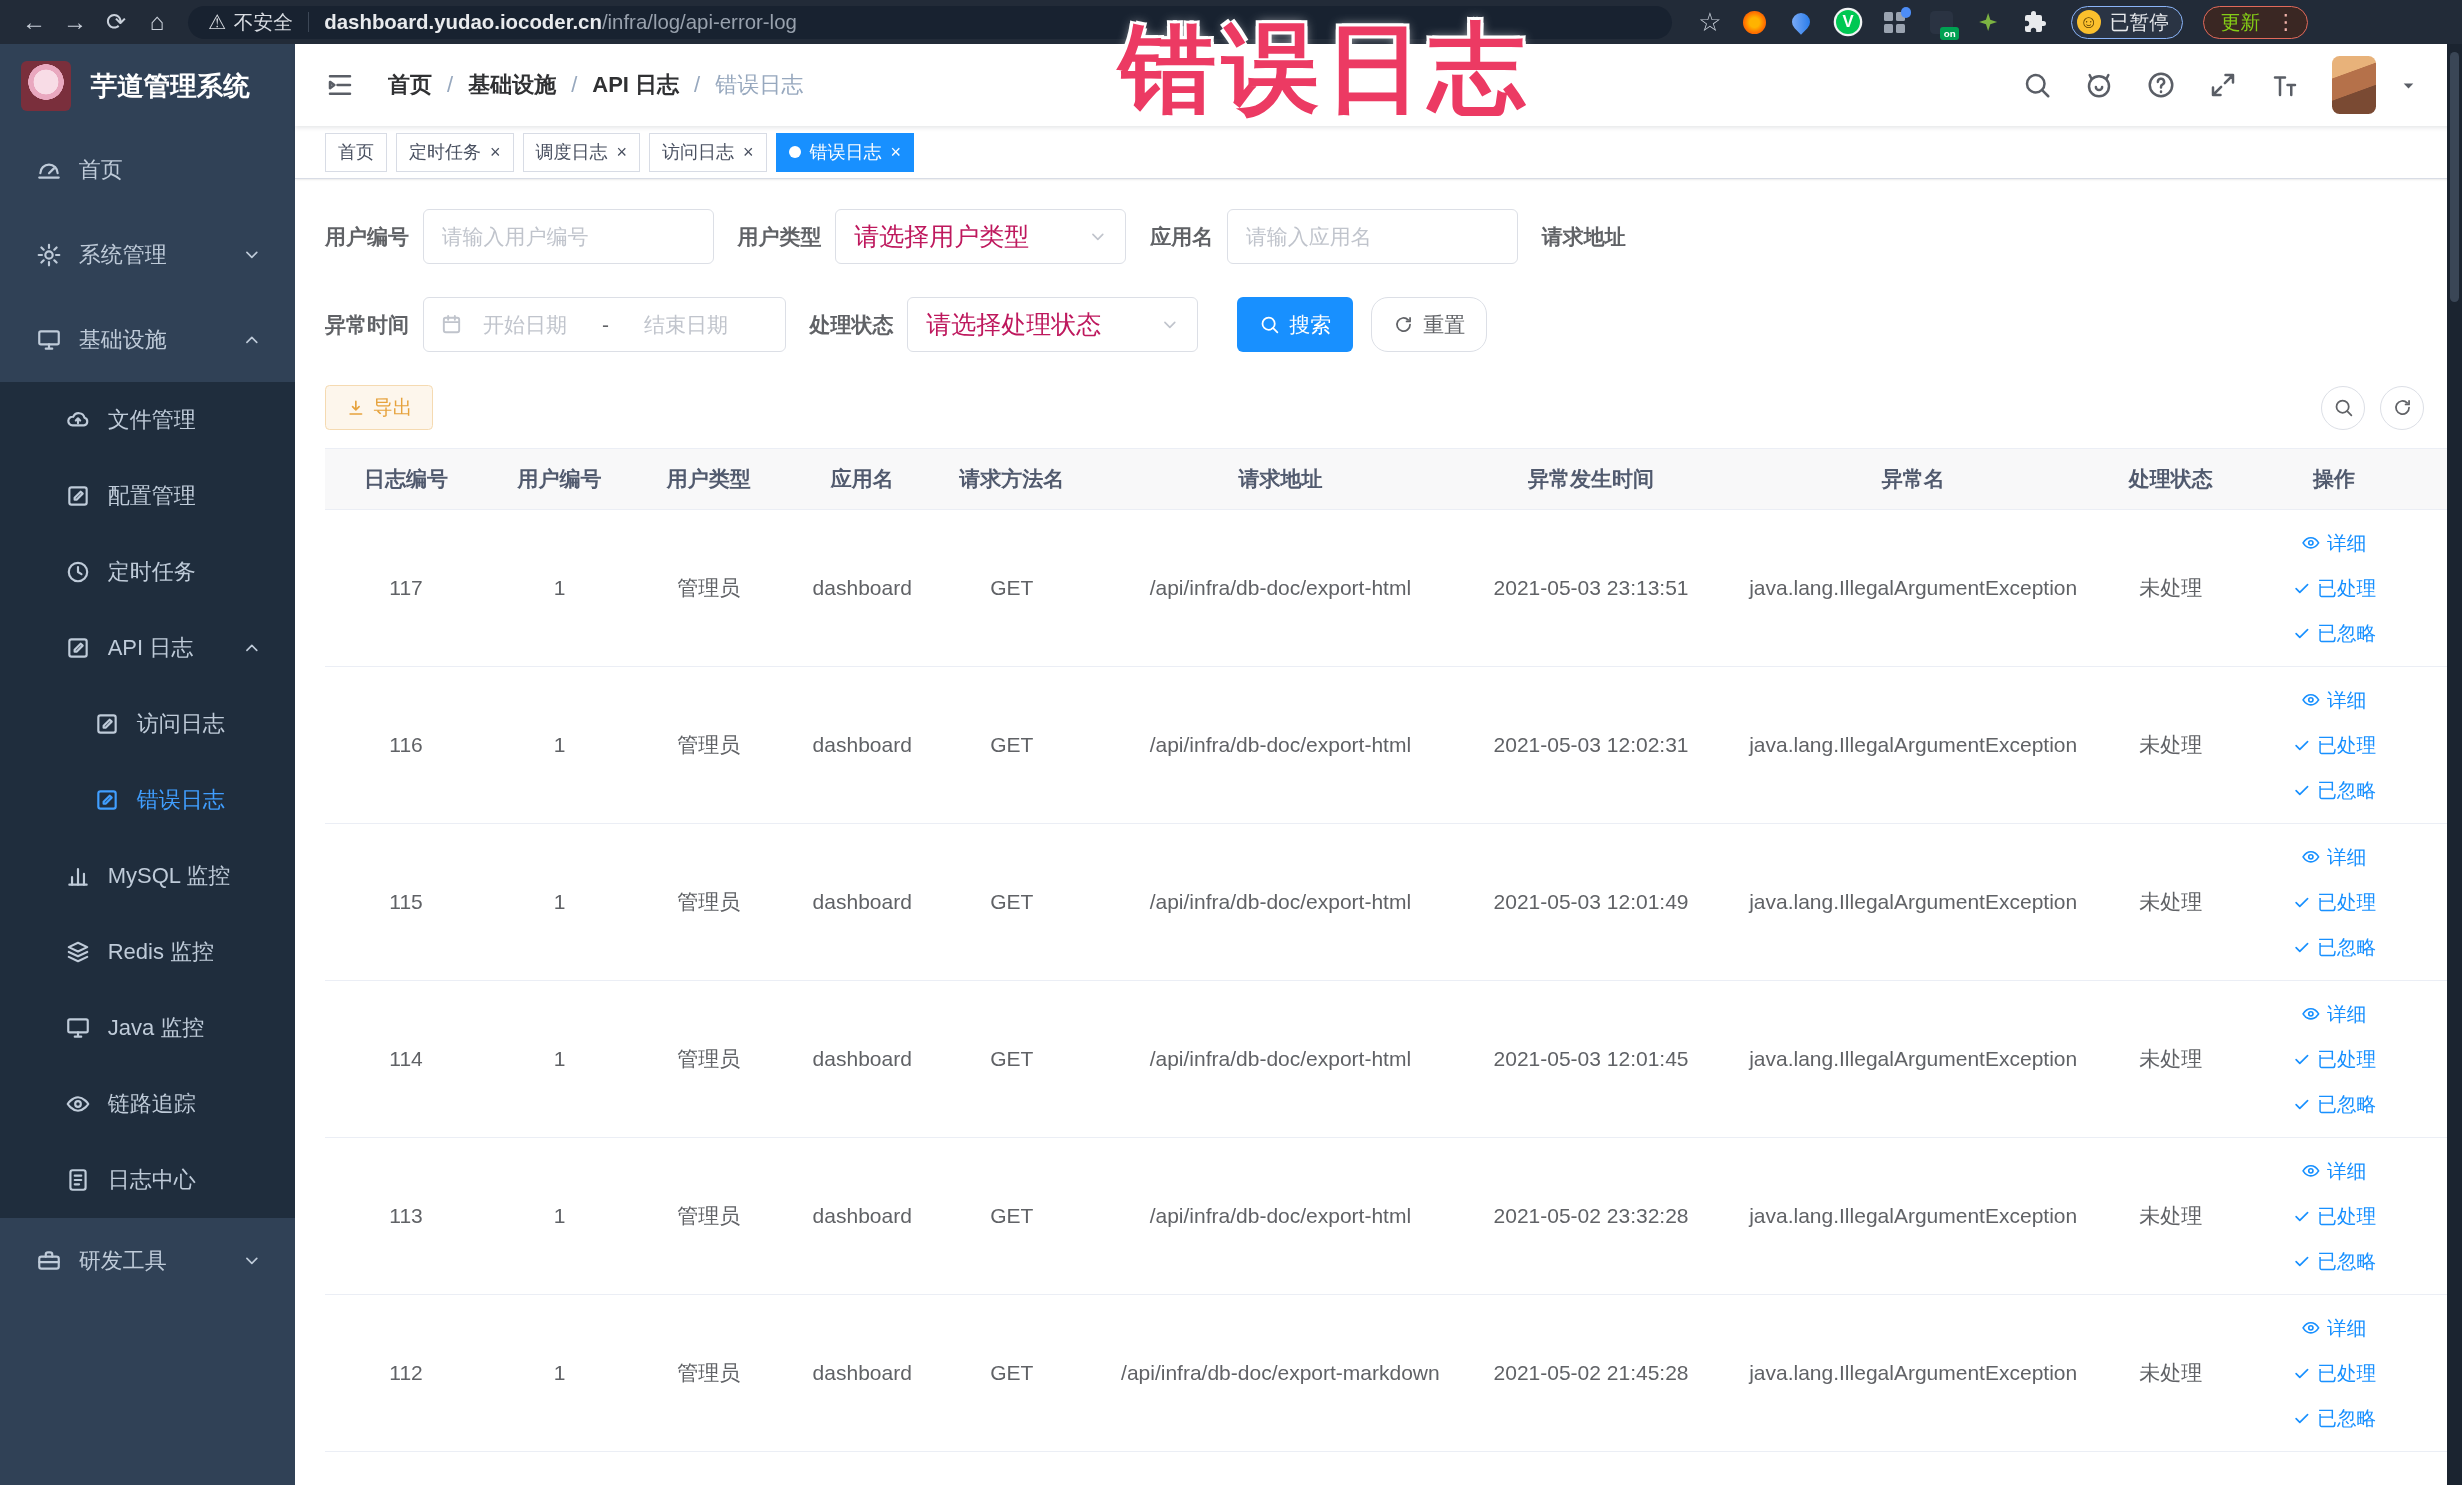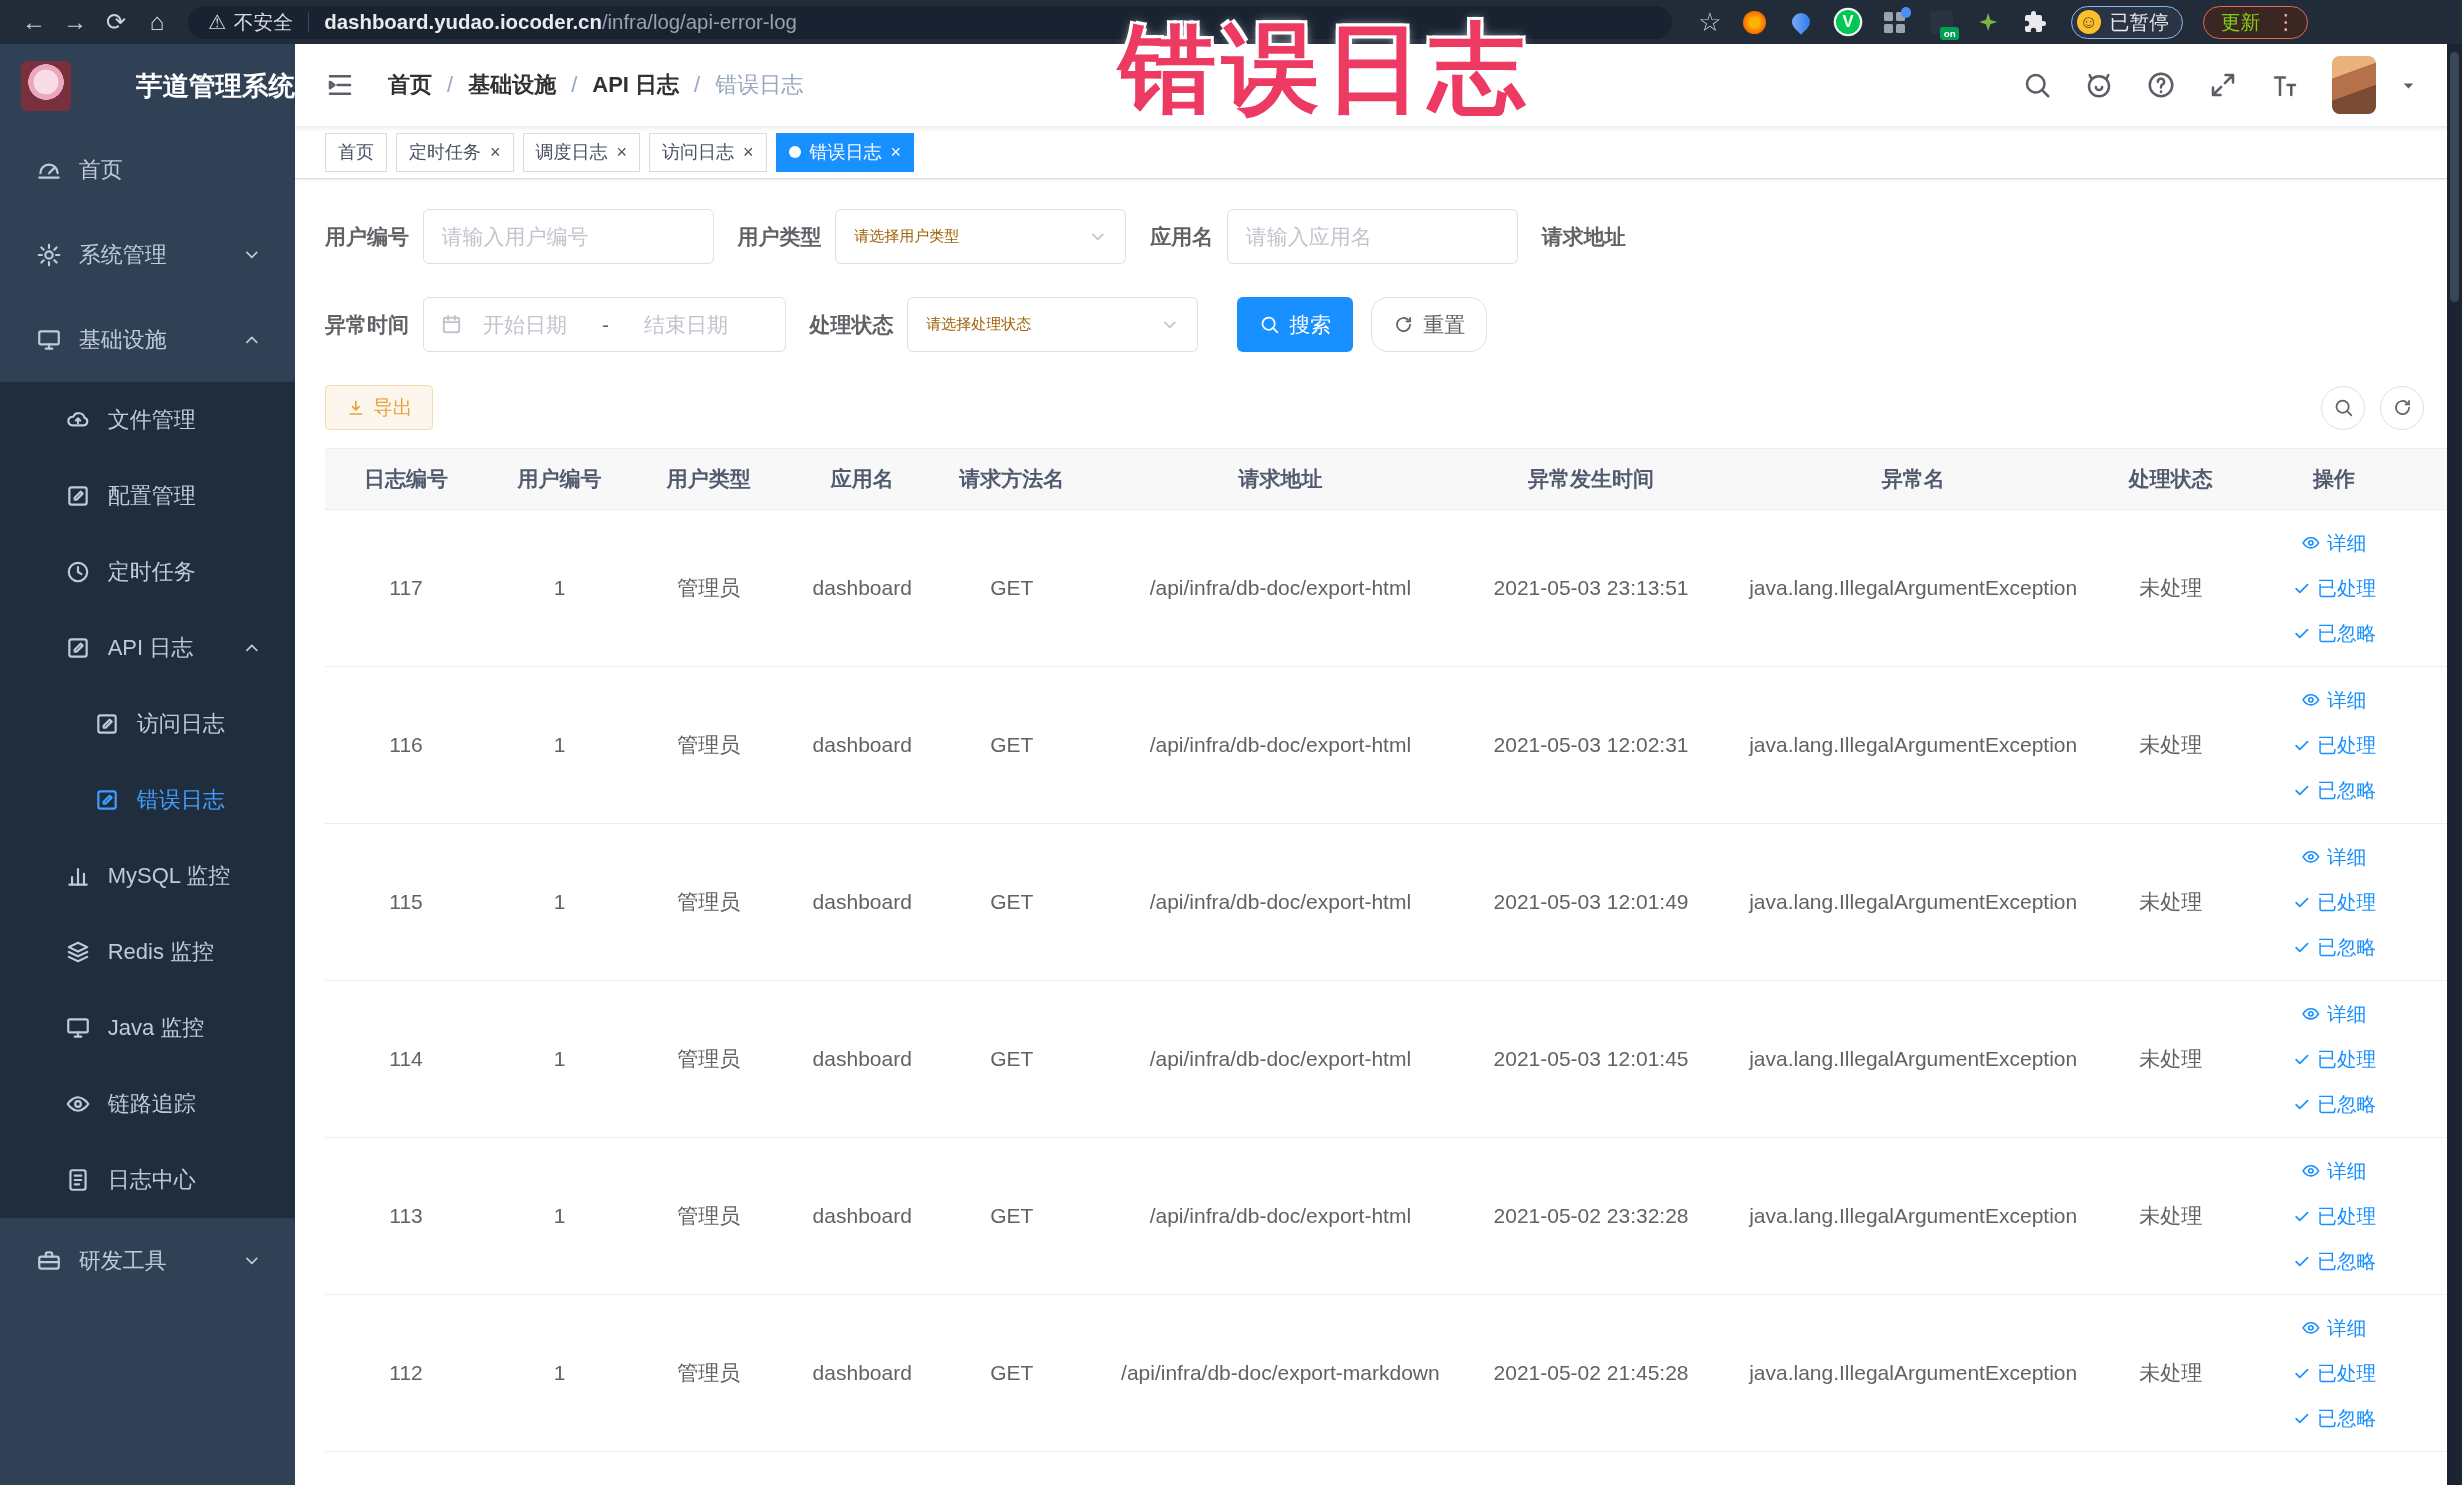--- a/index.html
+++ b/index.html
@@ -41,7 +41,7 @@
 
   
   .sidebar { width:295px; flex:none; background:#304156; color:#bfcbd9; }
-  .logo-row { height:83px; display:flex; align-items:center; padding-left:21px;justify-content:space-between; }
+  .logo-row { height:83px; display:flex; align-items:center; padding-left:21px; }
   .logo-img { width:50px; height:50px; border-radius:6px; flex:none;
     background:radial-gradient(circle at 50% 42%, #f8dce6 0 32%, #e9a8bf 33% 46%, #7a2f3c 47% 100%); }
   .logo-title { margin-left:19.7px; font-size:26.5px; font-weight:700; color:#fff; }

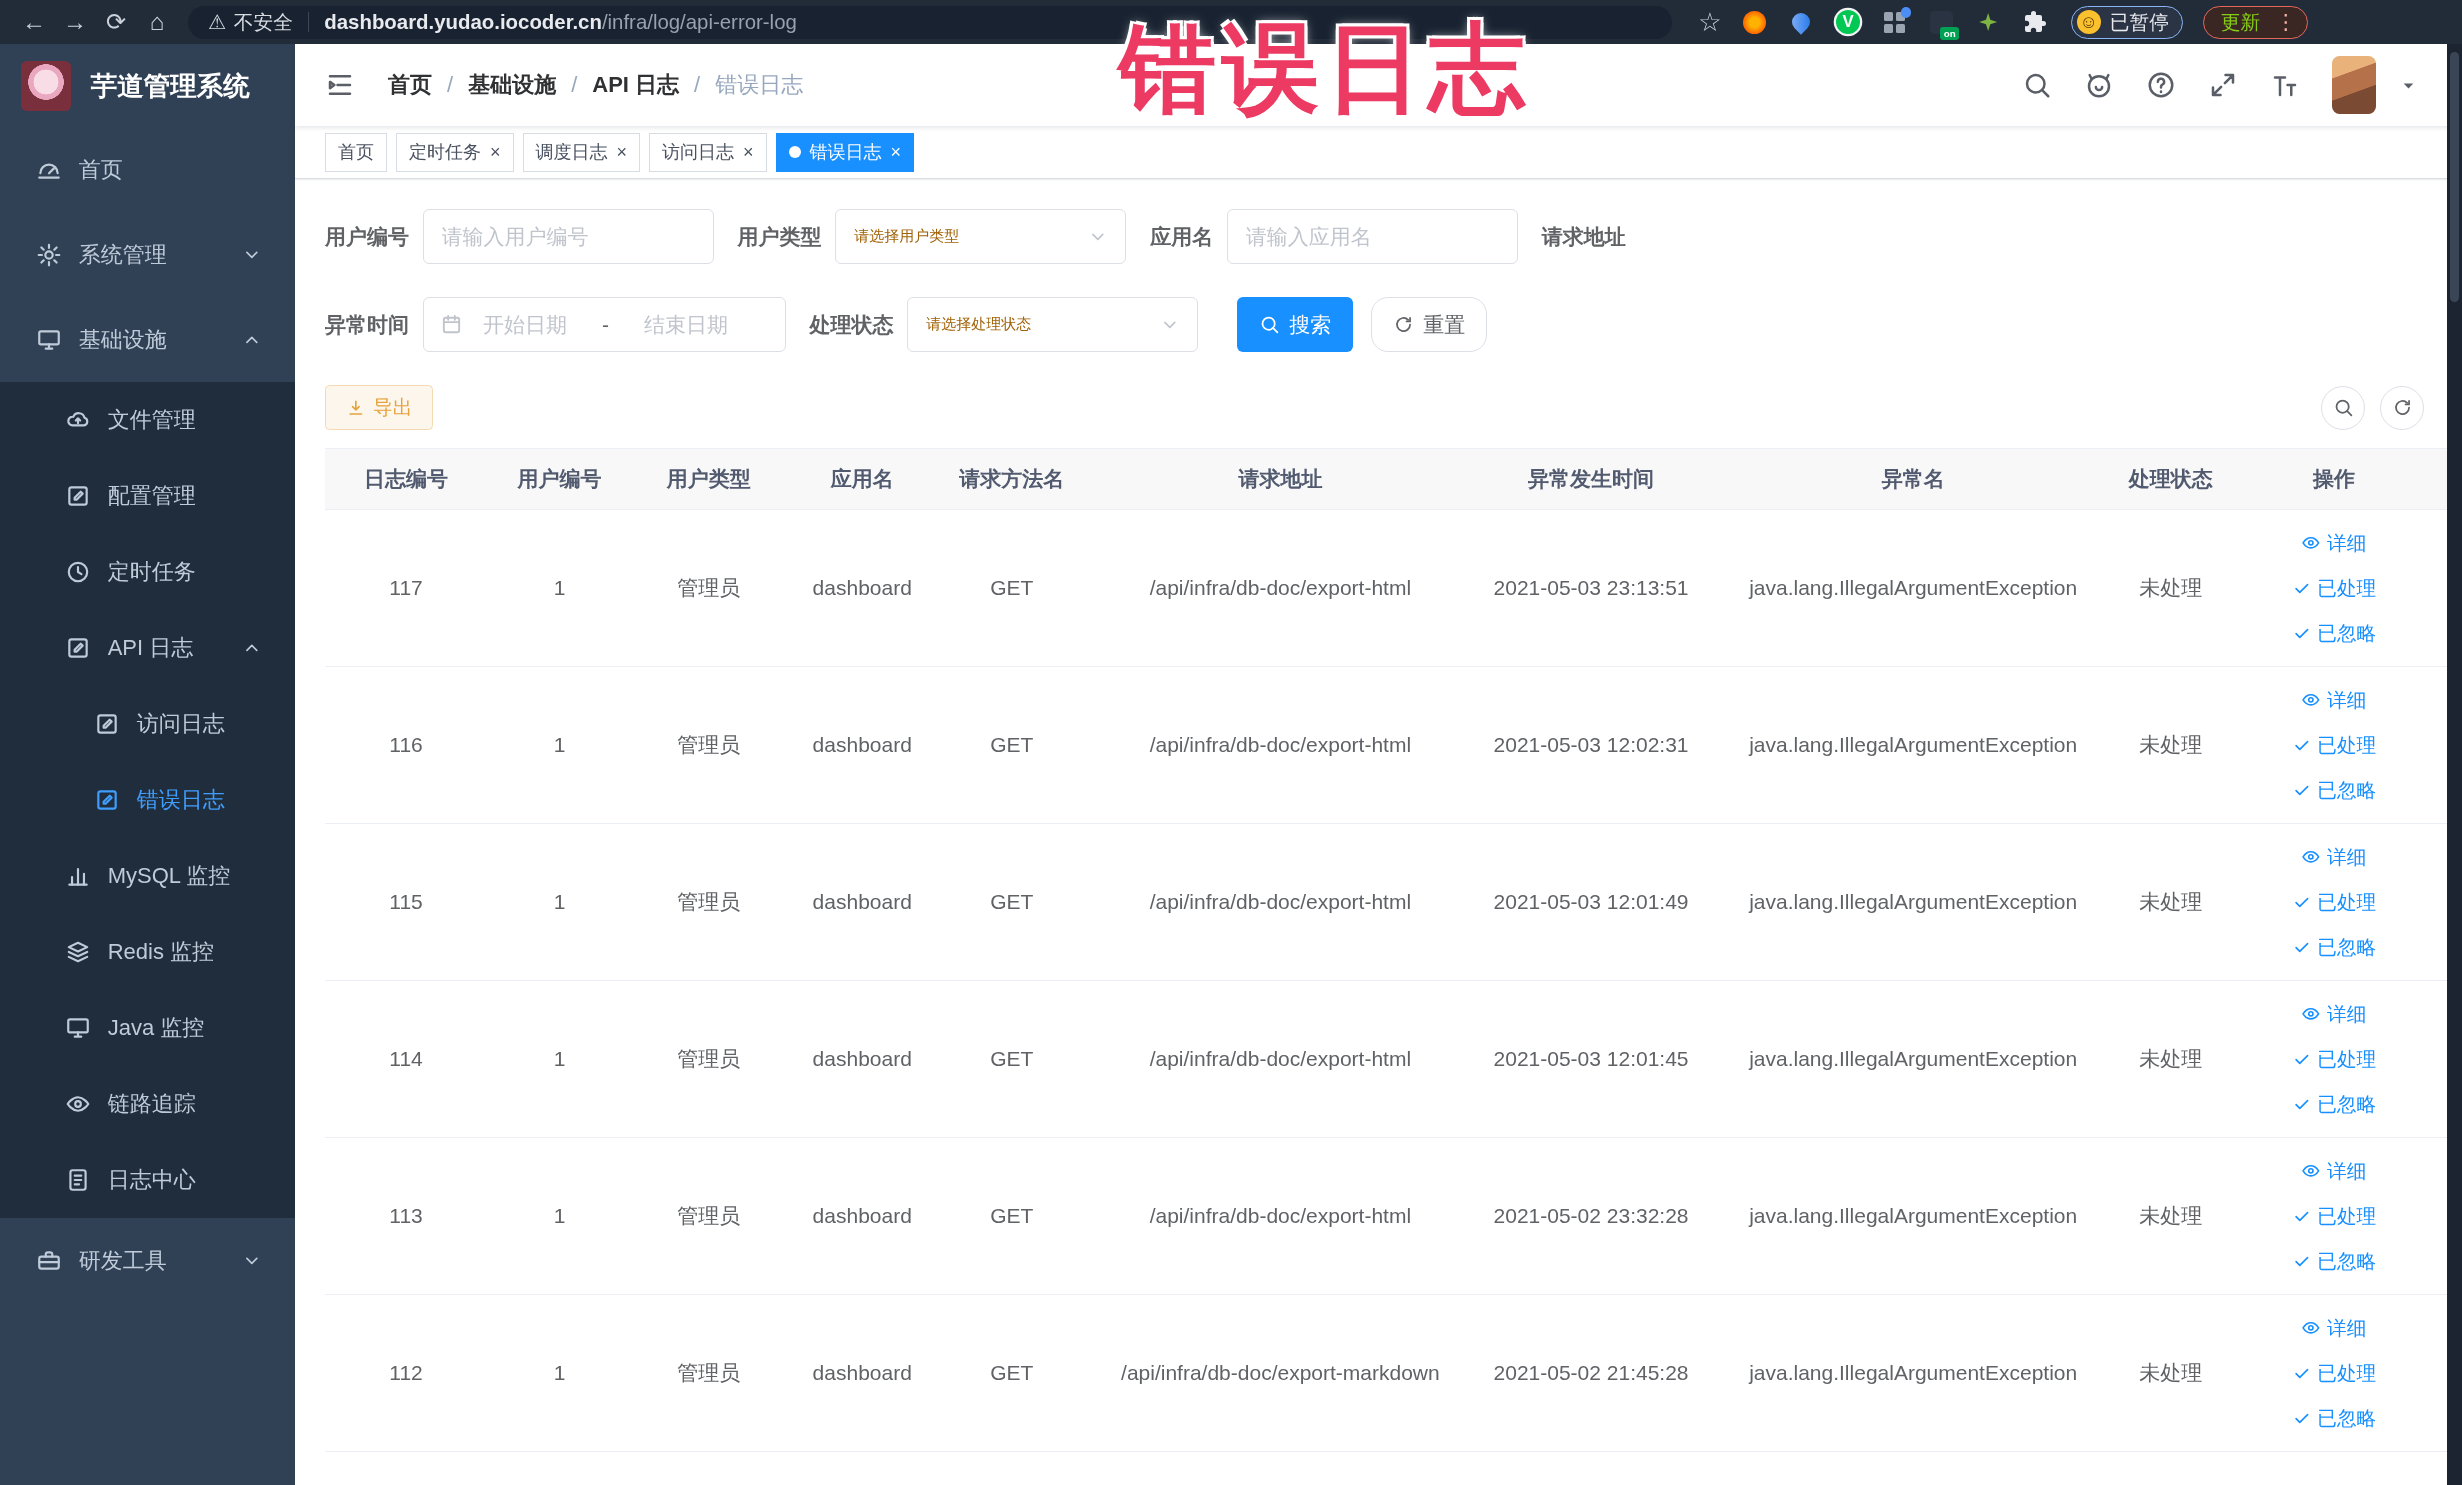--- a/index.html
+++ b/index.html
@@ -87,7 +87,7 @@
   .f-input::placeholder { color:#c0c4cc; }
   .f-group { display:flex; align-items:center; margin-right:24px; }
   .f-select { height:55px; width:291px; border:0.8px solid #dcdfe6; border-radius:6px; display:flex; align-items:center; padding:0 18px; cursor:pointer; background:#fff; }
-  .f-select span { font-size:15px; color:#a16207; }
+  .f-select span { font-size:25px; color:#be185d; }
   .sel-caret { margin-left:auto; width:19.7px; height:19.7px; stroke:#c0c4cc; }
   .daterange { height:55px; width:363px; border:0.8px solid #dcdfe6; border-radius:6px; display:flex; align-items:center; padding:0 16.7px; background:#fff; cursor:pointer; }
   .cal { width:23px; height:23px; stroke:#c0c4cc; flex:none; }

